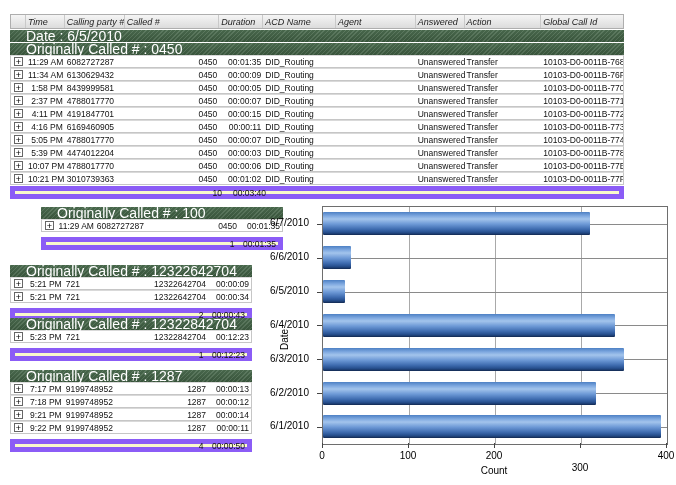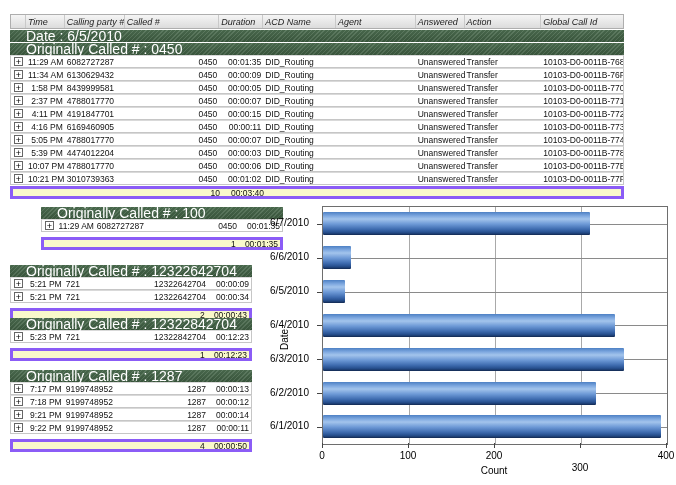--- a/index.html
+++ b/index.html
@@ -37,7 +37,7 @@
   .expander{width:9px;height:9px;line-height:8px;font-size:9px;text-align:center;
     border:1px solid #666;background:#fff;color:#000;box-sizing:border-box;display:block;cursor:pointer;}
   .sumrow{display:flex;height:13px;align-items:center;box-sizing:border-box;
-    background:#f9f9cb;border:3px solid #8b5cf6;margin-top:1px;}
+    background:#f9f9cb;border:5px solid #8b5cf6;margin-top:1px;}
   .sumrow .spacer{width:114px;}
   .sumrow.gap{margin-top:5px;}
   

